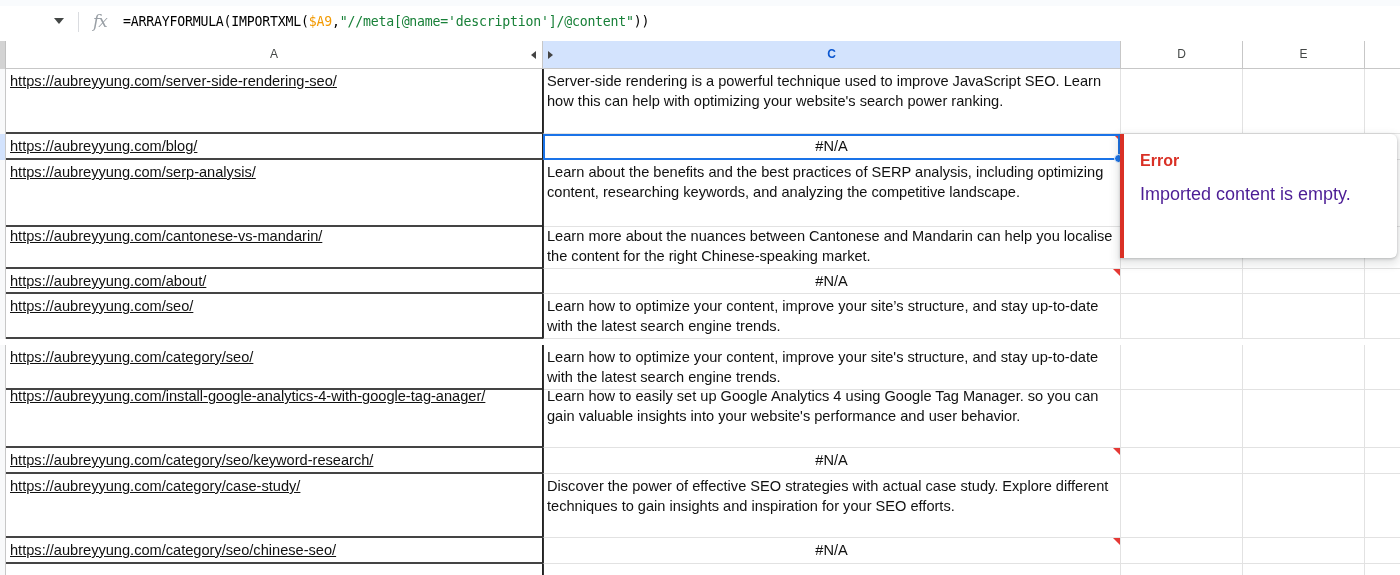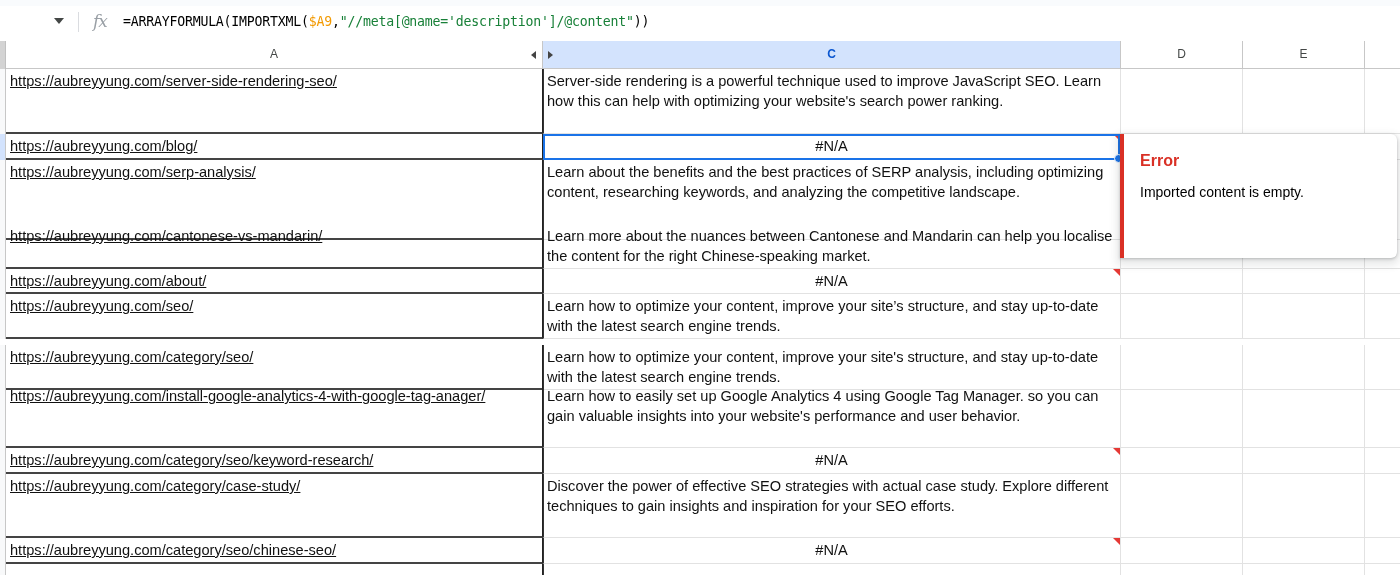--- a/index.html
+++ b/index.html
@@ -122,7 +122,7 @@
       <div class="cell cell-e"></div>
       <div class="cell cell-f"></div>
     </div>
-    <div class="row" style="top: 91px; height: 80px;">
+    <div class="row" style="top: 91px; height: 67px;">
       <div class="rowhdr"></div>
       <div class="cell cell-a"><span class="link">https://aubreyyung.com/serp-analysis/</span></div>
       <div class="cell cell-c"><span>Learn about the benefits and the best practices of SERP analysis, including optimizing content, researching keywords, and analyzing the competitive landscape.</span></div>

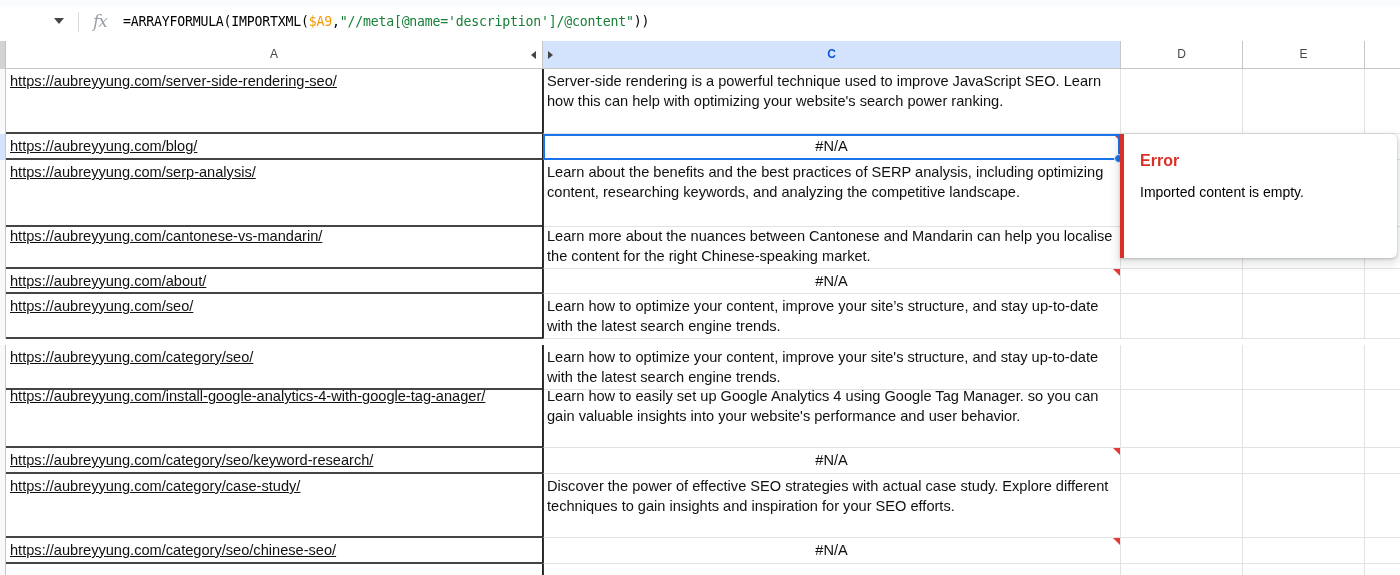--- a/index.html
+++ b/index.html
@@ -81,7 +81,7 @@
     border-left: 4px solid #d93025;
   }
   .error-title { position: absolute; left: 16px; top: 18px; font-size: 16px; font-weight: bold; color: #d93025; }
-  .error-msg { position: absolute; left: 16px; top: 50px; font-size: 14px; color: #000000; }
+  .error-msg { position: absolute; left: 16px; top: 50px; font-size: 18px; color: #4c1d95; }
 </style>
 </head>
 <body>

